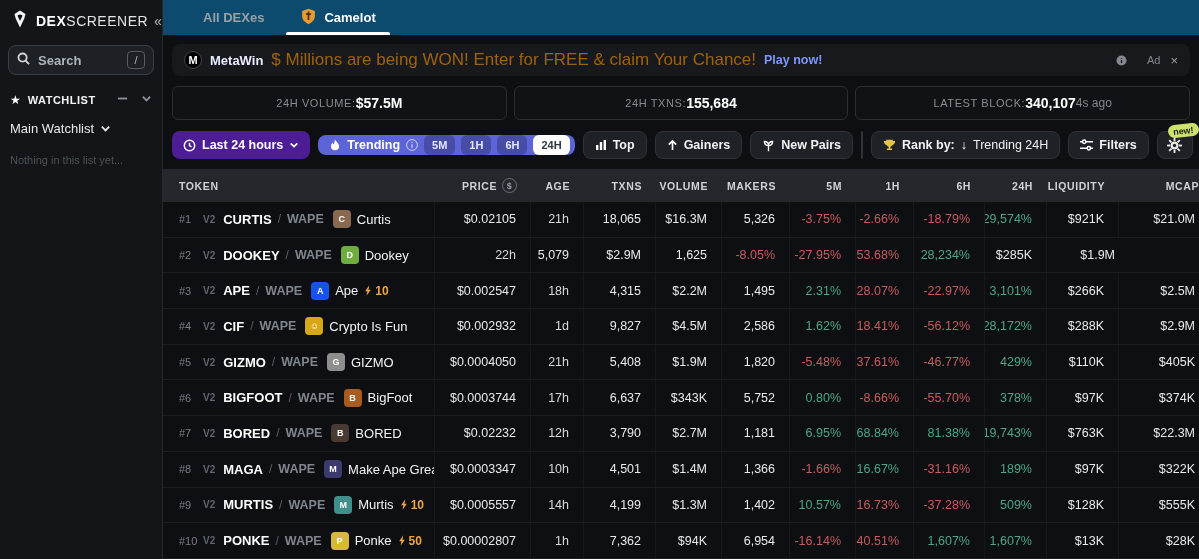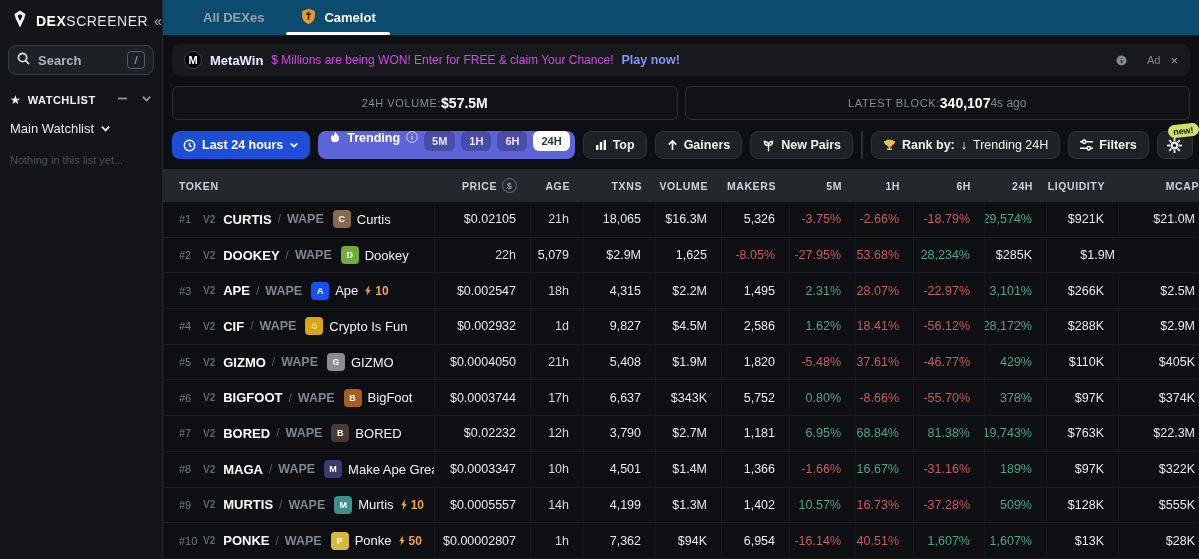--- a/index.html
+++ b/index.html
@@ -41,7 +41,7 @@
   .mw-logo { width:18px; height:18px; border-radius:50%; background:#000; border:1px solid #41464d;
     color:#fff; font-size:11px; font-weight:700; display:flex; align-items:center; justify-content:center; }
   .mw-brand { font-size:13px; font-weight:700; color:#e9edff; }
-  .mw-msg { font-size:12px; color:#d946ef; }
+  .mw-msg { font-size:17px; color:#a16207; }
   .mw-cta { font-size:12.5px; font-weight:700; color:#7d97ff; cursor:pointer; }
   .banner-right { margin-left:auto; display:flex; align-items:center; gap:10px; color:#83888f; font-size:11px; }
   .banner-right .ad { display:flex; align-items:center; gap:20px; }

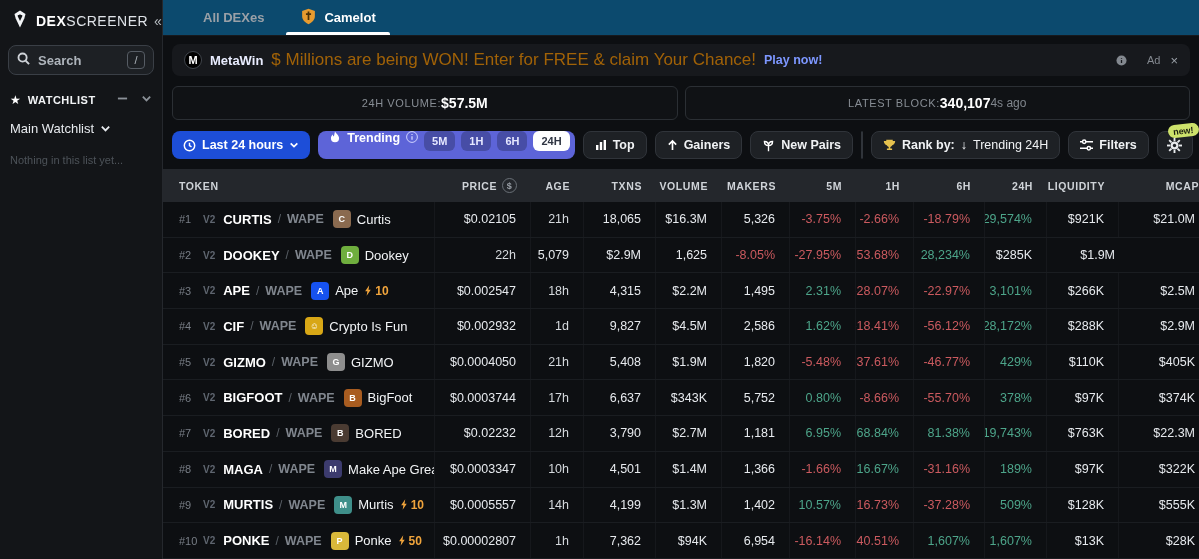--- a/index.html
+++ b/index.html
@@ -195,6 +195,10 @@
         <span class="stat-value">$57.5M</span>
       </div>
       <div class="stat-box">
+        <span class="stat-label">24H TXNS:</span>
+        <span class="stat-value">155,684</span>
+      </div>
+      <div class="stat-box">
         <span class="stat-label">LATEST BLOCK:</span>
         <span class="stat-value">340,107</span>
         <span class="stat-extra">4s ago</span>

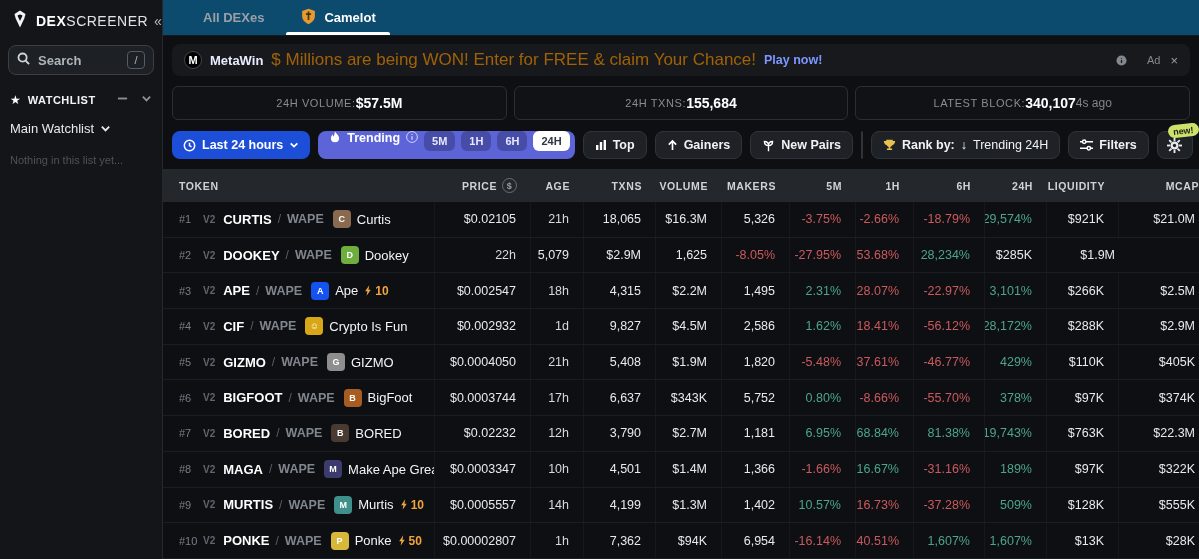--- a/index.html
+++ b/index.html
@@ -57,7 +57,7 @@
   .toolbar { margin:11px 9px 0; display:flex; align-items:center; gap:8px; height:28px; }
   .btn { height:28px; display:flex; align-items:center; gap:6px; padding:0 11px; border-radius:8px;
     font-size:12.5px; font-weight:700; cursor:pointer; white-space:nowrap; }
-  .btn.purple { background:#1d4ed8; color:#fff; }
+  .btn.purple { background:#4c1d95; color:#fff; }
   .btn.dark { background:#1e2125; border:1px solid #30343a; color:#f0f2f4; }
   .trend-group { height:28px; background:#5d64d8; border-radius:8px; display:flex; 
     gap:6px; padding:0 5px 0 11px; color:#fff; font-size:12.5px; font-weight:700; cursor:pointer; }

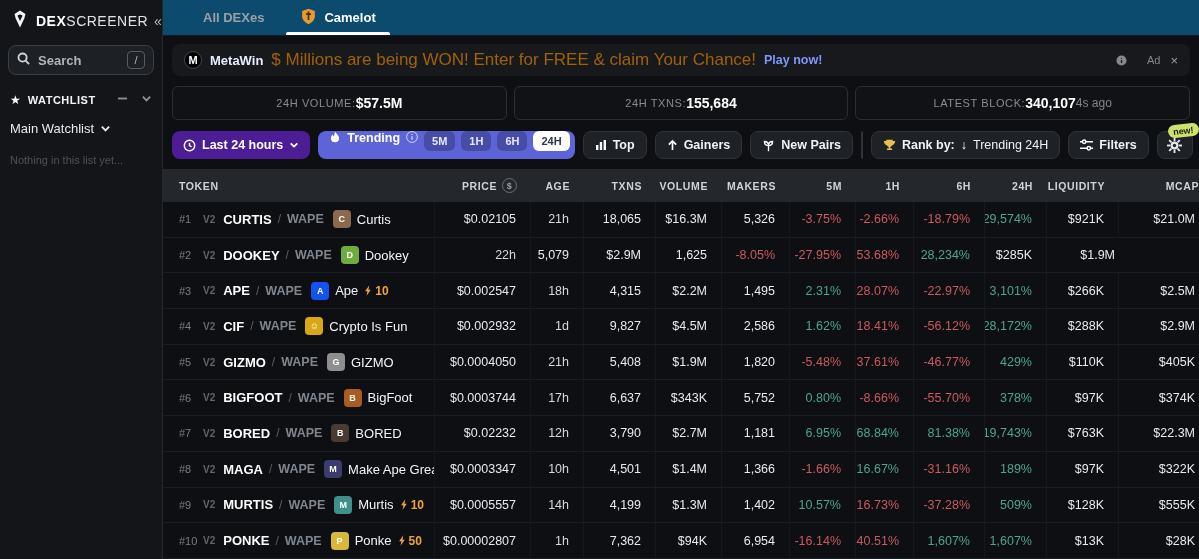--- a/index.html
+++ b/index.html
@@ -59,7 +59,7 @@
     font-size:12.5px; font-weight:700; cursor:pointer; white-space:nowrap; }
   .btn.purple { background:#4c1d95; color:#fff; }
   .btn.dark { background:#1e2125; border:1px solid #30343a; color:#f0f2f4; }
-  .trend-group { height:28px; background:#5d64d8; border-radius:8px; display:flex; 
+  .trend-group { height:20px; background:#5d64d8; border-radius:8px; display:flex; align-items:center;
     gap:6px; padding:0 5px 0 11px; color:#fff; font-size:12.5px; font-weight:700; cursor:pointer; }
   .pill { height:20px; padding:0 8px; border-radius:6px; background:#474da6; color:#e6e8ff;
     font-size:11px; font-weight:700; display:flex; align-items:center; cursor:pointer; }

